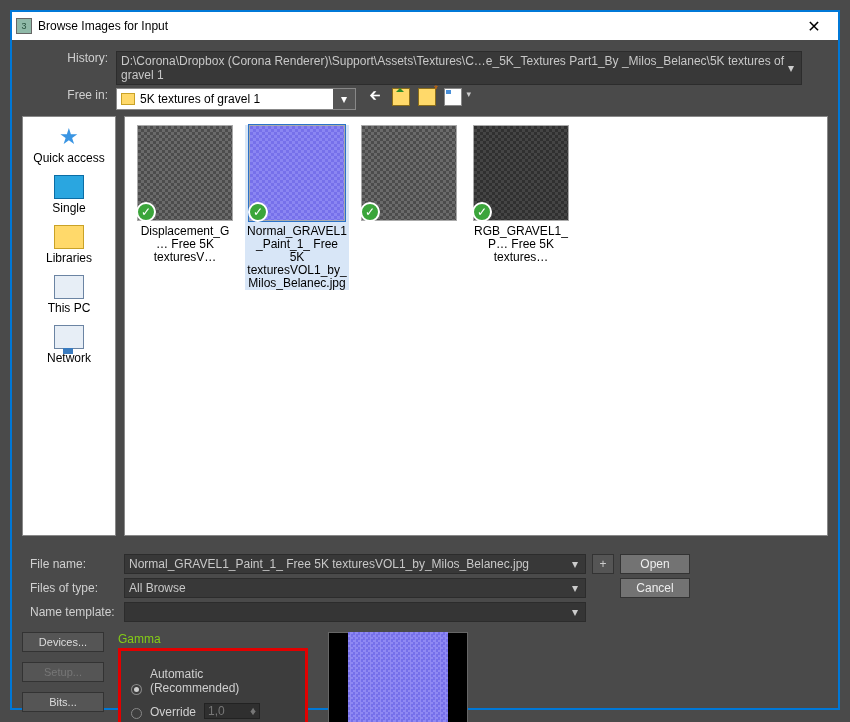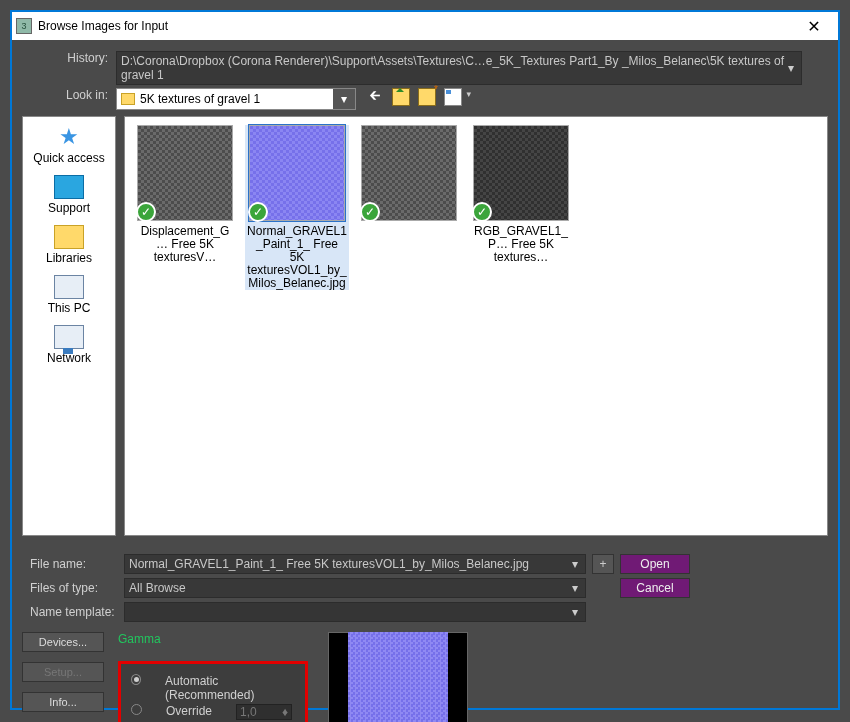--- a/index.html
+++ b/index.html
@@ -98,7 +98,7 @@
     </div>
 
     <div class="row">
-      <label>Look in:</label>
+      <label>Free in:</label>
       <div class="lookin-combo">
         <span class="folder-ico"></span>
         <span>5K textures of gravel 1</span>

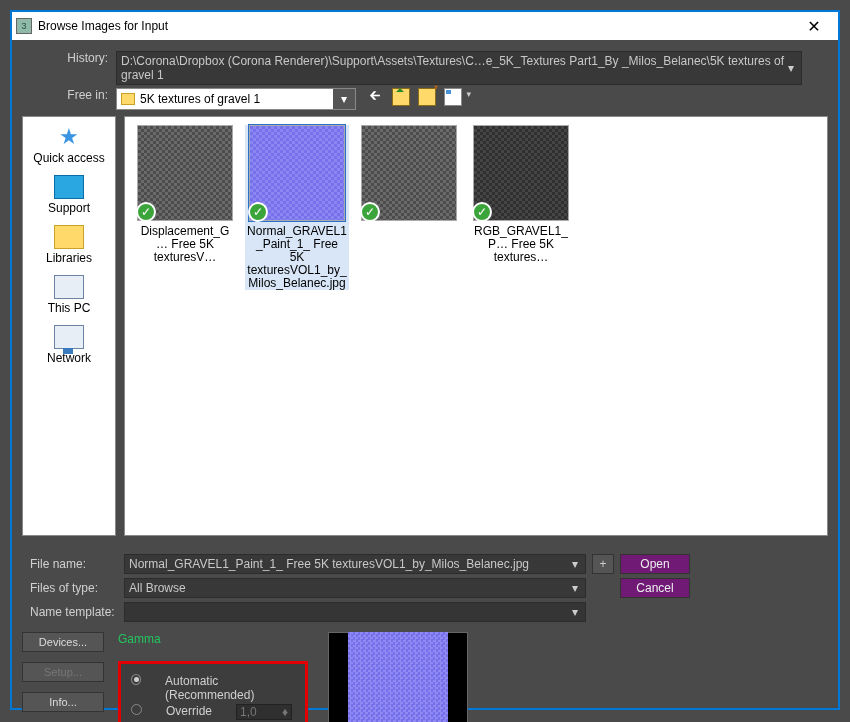--- a/index.html
+++ b/index.html
@@ -120,7 +120,7 @@
           </div>
           <div class="place">
             <div class="pi pi-desk"></div>
-            <div>Support</div>
+            <div>Single</div>
           </div>
           <div class="place">
             <div class="pi pi-lib"></div>

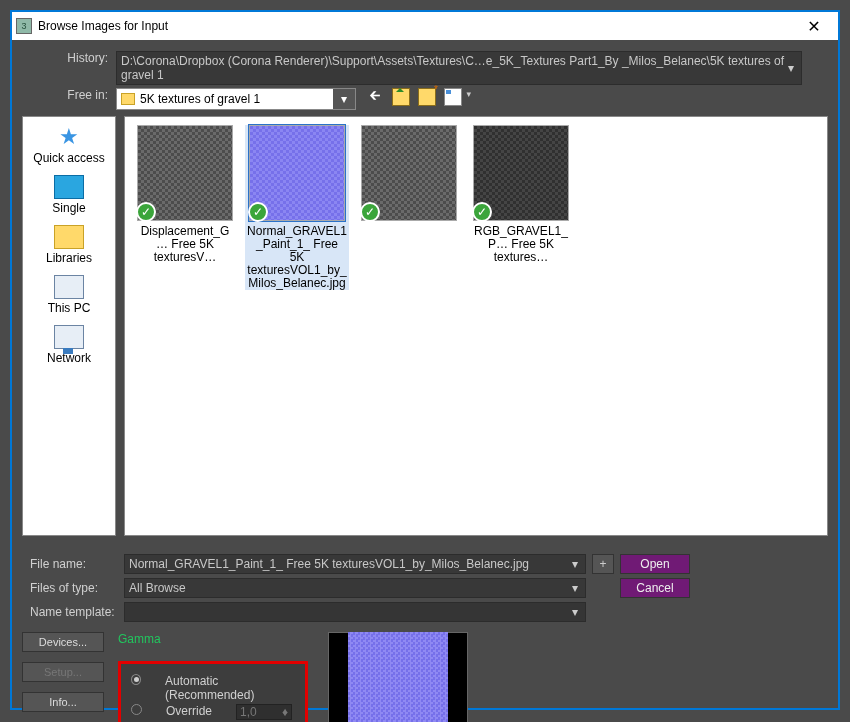--- a/index.html
+++ b/index.html
@@ -57,7 +57,7 @@
   .fcombo{flex:0 0 462px;height:20px;background:#383838;border:1px solid #2c2c2c;color:#c8c8c8;display:flex;align-items:center;padding:0 4px;position:relative}
   .fcombo .caret{position:absolute;right:2px;top:0;width:16px;height:100%;display:flex;align-items:center;justify-content:center;color:#ccc}
   .sqbtn{width:22px;height:20px;background:#555;border:1px solid #333;margin-left:6px;color:#ccc;display:flex;align-items:center;justify-content:center;cursor:pointer}
-  .mainbtn{width:70px;height:20px;background:#701a75;border:1px solid #333;margin-left:6px;color:#eee;display:flex;align-items:center;justify-content:center;cursor:pointer}
+  .mainbtn{width:70px;height:20px;background:#737373;border:1px solid #333;margin-left:6px;color:#eee;display:flex;align-items:center;justify-content:center;cursor:pointer}
   
   .bottom{display:flex;margin-top:10px}
   .btncol{width:82px;display:flex;flex-direction:column;gap:10px}

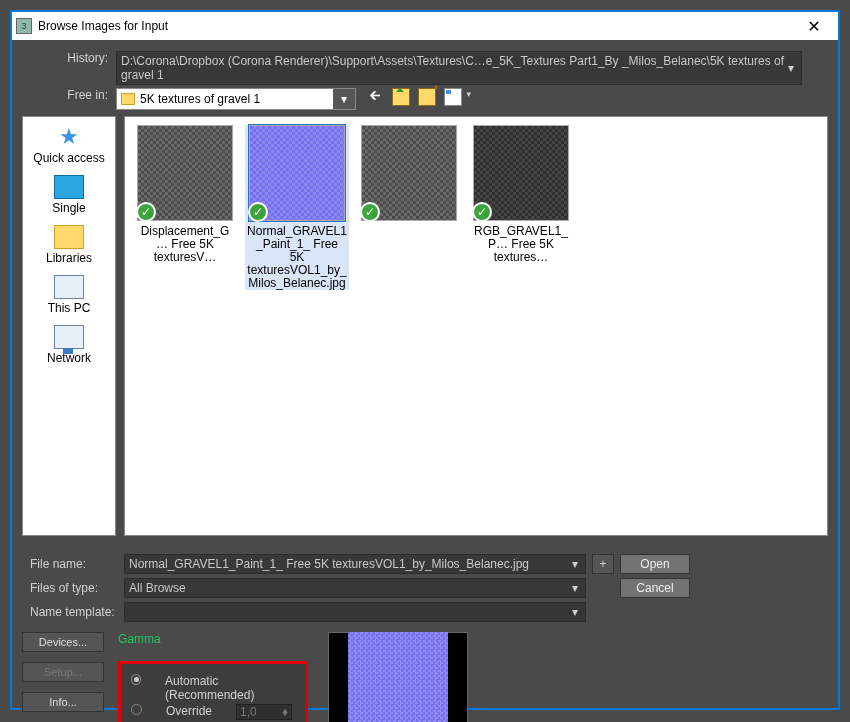--- a/index.html
+++ b/index.html
@@ -64,7 +64,7 @@
   .btncol button{height:20px;background:#555;border:1px solid #333;color:#ddd;cursor:pointer;font-size:11px}
   .btncol button[disabled]{color:#777}
   .gamma{margin-left:14px;width:190px}
-  .gamma-title{color:#22c55e;margin-bottom:15px}
+  .gamma-title{color:#84cc16;margin-bottom:2px}
   .gamma-box{border:3px solid #e20000;padding:8px 10px;background:#3d3d3d}
   .radio-row{display:flex;align-items:flex-start;gap:24px;color:#d0d0d0;margin:2px 0}
   .radio{width:11px;height:11px;border-radius:50%;border:1px solid #888;display:inline-block;position:relative}

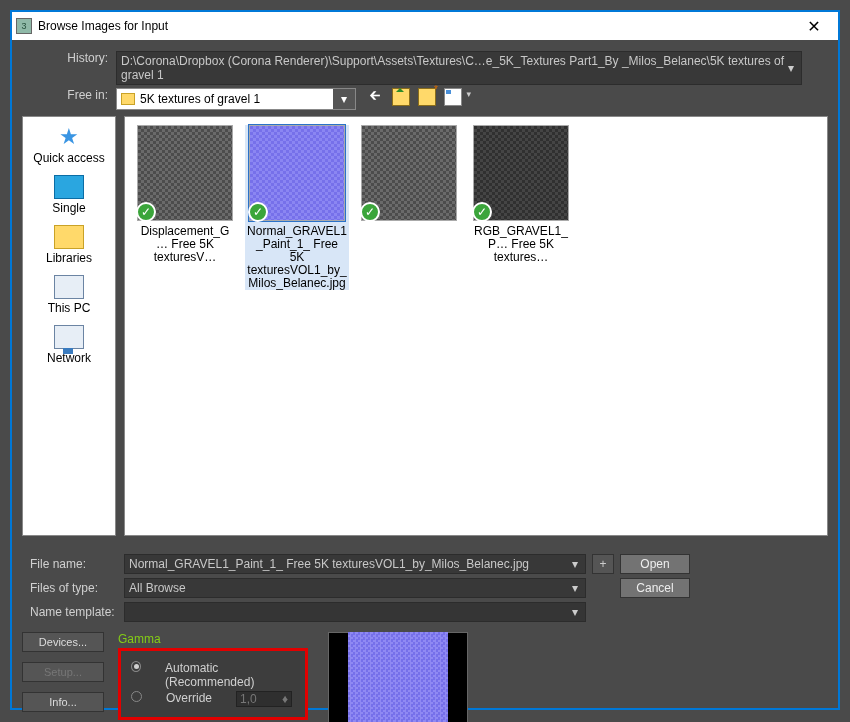--- a/index.html
+++ b/index.html
@@ -66,7 +66,7 @@
   .gamma{margin-left:14px;width:190px}
   .gamma-title{color:#84cc16;margin-bottom:2px}
   .gamma-box{border:3px solid #e20000;padding:8px 10px;background:#3d3d3d}
-  .radio-row{display:flex;align-items:flex-start;gap:24px;color:#d0d0d0;margin:2px 0}
+  .radio-row{display:flex;align-items:flex-end;gap:8px;color:#d0d0d0;margin:8px 0}
   .radio{width:11px;height:11px;border-radius:50%;border:1px solid #888;display:inline-block;position:relative}
   .radio.on::after{content:"";position:absolute;left:2px;top:2px;width:5px;height:5px;background:#d0d0d0;border-radius:50%}
   .spin{width:56px;height:16px;background:#2f2f2f;border:1px solid #222;color:#777;padding:0 3px;display:flex;align-items:center;justify-content:space-between;font-size:10px}

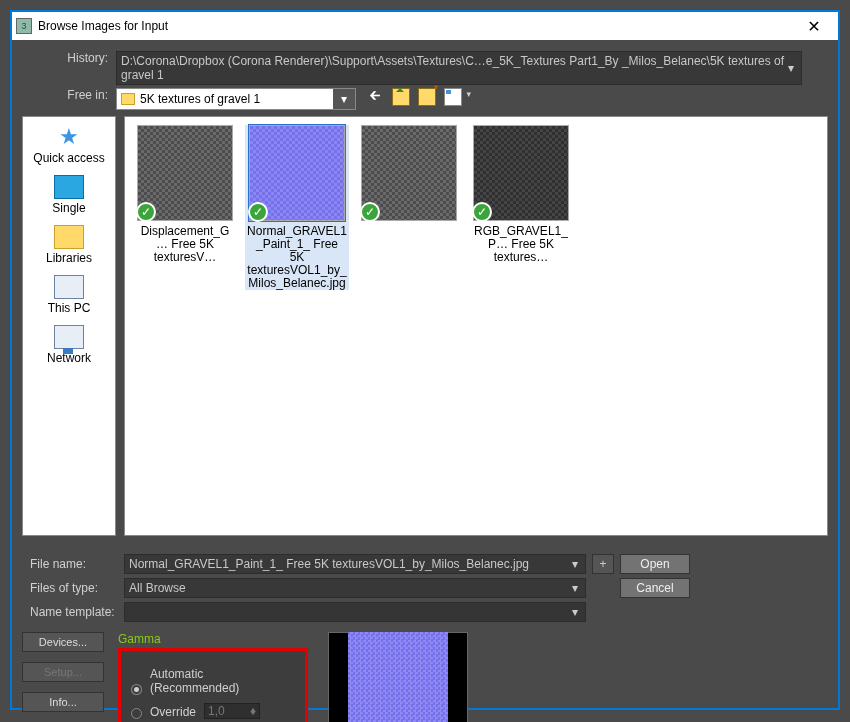--- a/index.html
+++ b/index.html
@@ -193,7 +193,7 @@
       <div class="btncol">
         <button>Devices...</button>
         <button disabled="">Setup...</button>
-        <button>Info...</button>
+        <button>Bits...</button>
         <button>View</button>
       </div>
 

